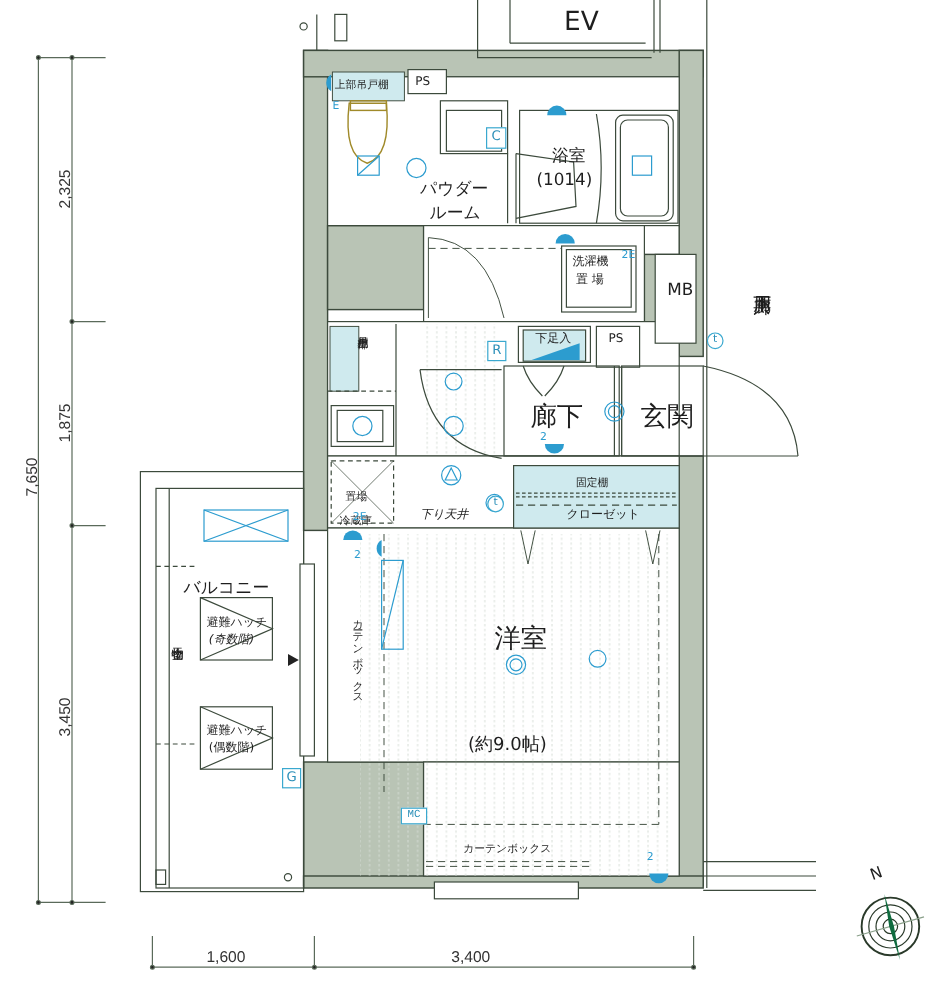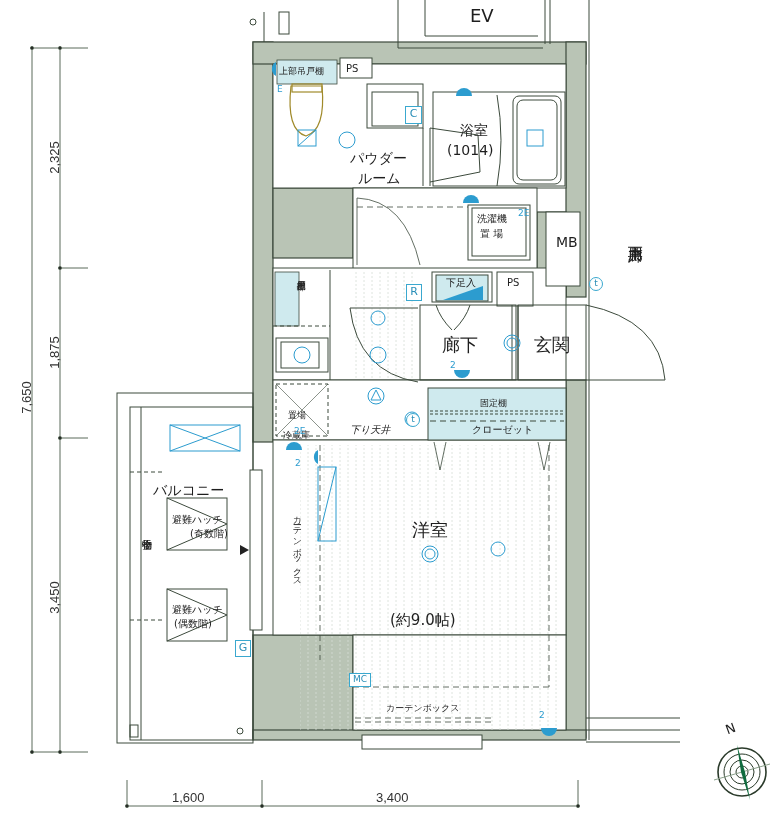--- a/index.html
+++ b/index.html
@@ -9,7 +9,7 @@
   .label { position:absolute; font-size:14px; color:#1e1e1e; white-space:nowrap; line-height:1.15; }
   .lbl-sm { font-size:10px; }
   .lbl-xs { font-size:9px; }
-  .lbl-lg { font-size:18px; }
+  .lbl-lg { font-size:22px; }
   .vtext { writing-mode:vertical-rl; text-orientation:upright; }
   .dim { position:absolute; font-size:13px; color:#333; font-family:"Liberation Sans", sans-serif; }
   .dim-v { transform:rotate(-90deg); transform-origin:center; }

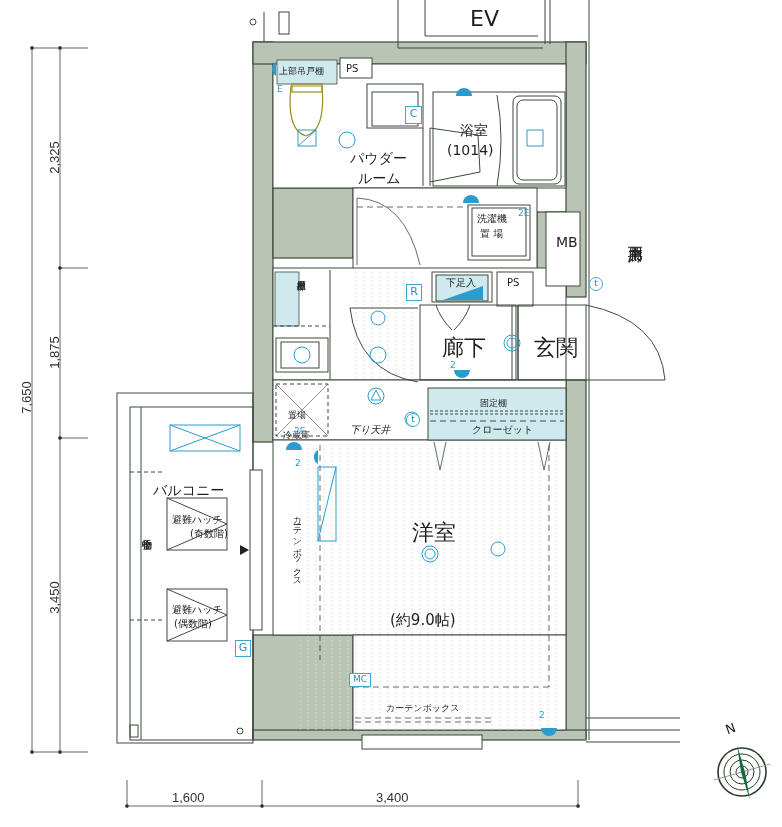--- a/index.html
+++ b/index.html
@@ -286,7 +286,7 @@
 
 <div class="label" style="left:153px;top:482px;">バルコニー</div>
 <div class="label lbl-sm" style="left:172px;top:514px;">避難ハッチ</div>
-<div class="label lbl-sm" style="left:190px;top:528px;">(奇数階)</div>
+<div class="label lbl-sm" style="left:174px;top:528px;font-style:italic;">(奇数階)</div>
 <div class="label lbl-sm" style="left:172px;top:604px;">避難ハッチ</div>
 <div class="label lbl-sm" style="left:174px;top:618px;">(偶数階)</div>
 <div class="label lbl-sm vtext" style="left:141px;top:532px;">物干金物</div>

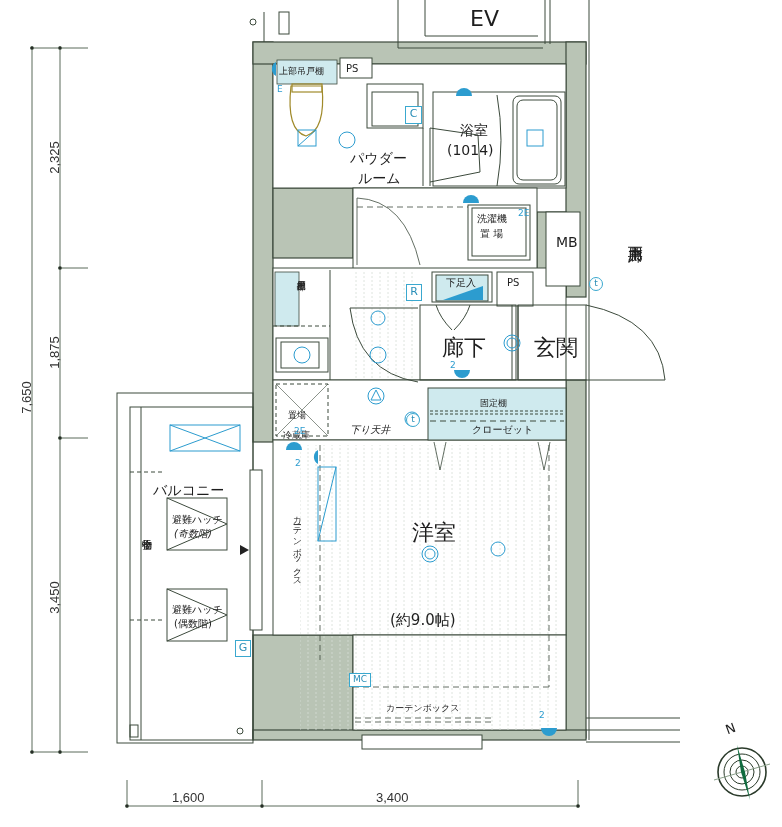--- a/index.html
+++ b/index.html
@@ -294,7 +294,7 @@
 <div class="tag" style="left:405px;top:106px;width:15px;height:16px;">C</div>
 <div class="tag" style="left:406px;top:284px;width:14px;height:15px;">R</div>
 <div class="tag" style="left:235px;top:640px;width:14px;height:15px;">G</div>
-<div class="tag" style="left:349px;top:673px;width:20px;height:12px;font-size:9px;line-height:11px;">MC</div>
+<div class="tag" style="left:334px;top:673px;width:20px;height:12px;font-size:9px;line-height:11px;font-family:Liberation Mono, monospace;">MC</div>
 <div class="tag" style="left:589px;top:277px;width:12px;height:12px;border-radius:50%;font-size:9px;line-height:11px;">t</div>
 <div class="tag" style="left:406px;top:413px;width:12px;height:12px;border-radius:50%;font-size:9px;line-height:11px;">t</div>
 <div class="label lbl-xs" style="left:277px;top:84px;color:#2c9ccf;">E</div>

